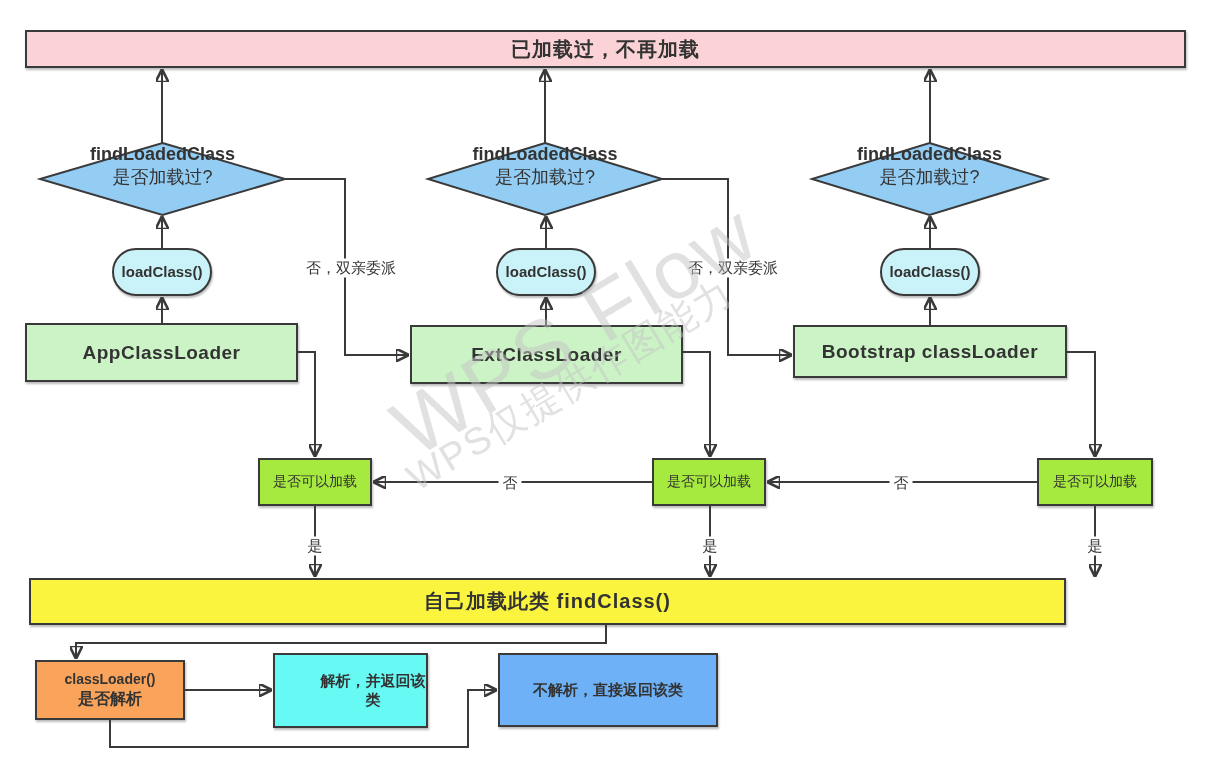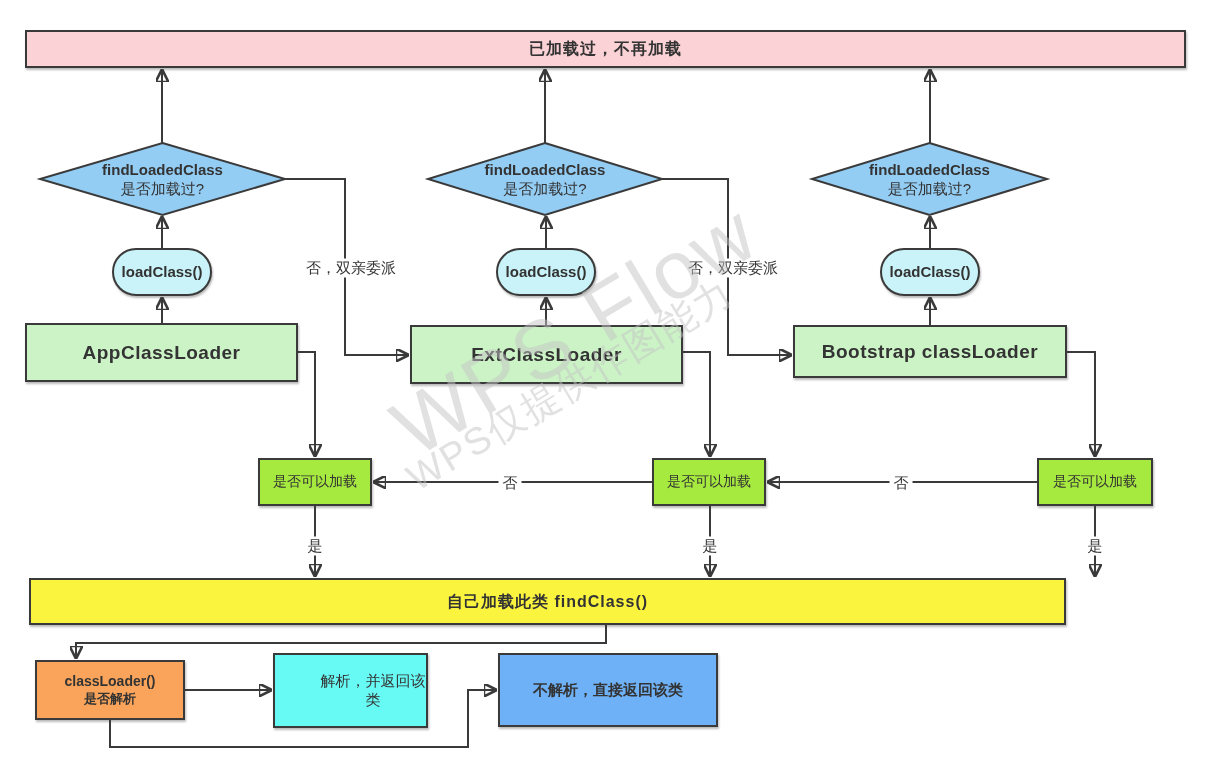--- a/index.html
+++ b/index.html
@@ -16,7 +16,7 @@
           display:flex; flex-direction:column; align-items:center; justify-content:center;
           text-align:center; color:var(--text,#333); line-height:1.25;
           box-shadow:1px 2px 2px rgba(60,60,60,.35); }
-  .bar { font-size:16px; font-weight:600; letter-spacing:1px; }
+  .bar { font-size:20px; font-weight:600; letter-spacing:1px; }
   .bar.pink   { background:var(--pink); }
   .bar.yellow { background:var(--yellow); }
 

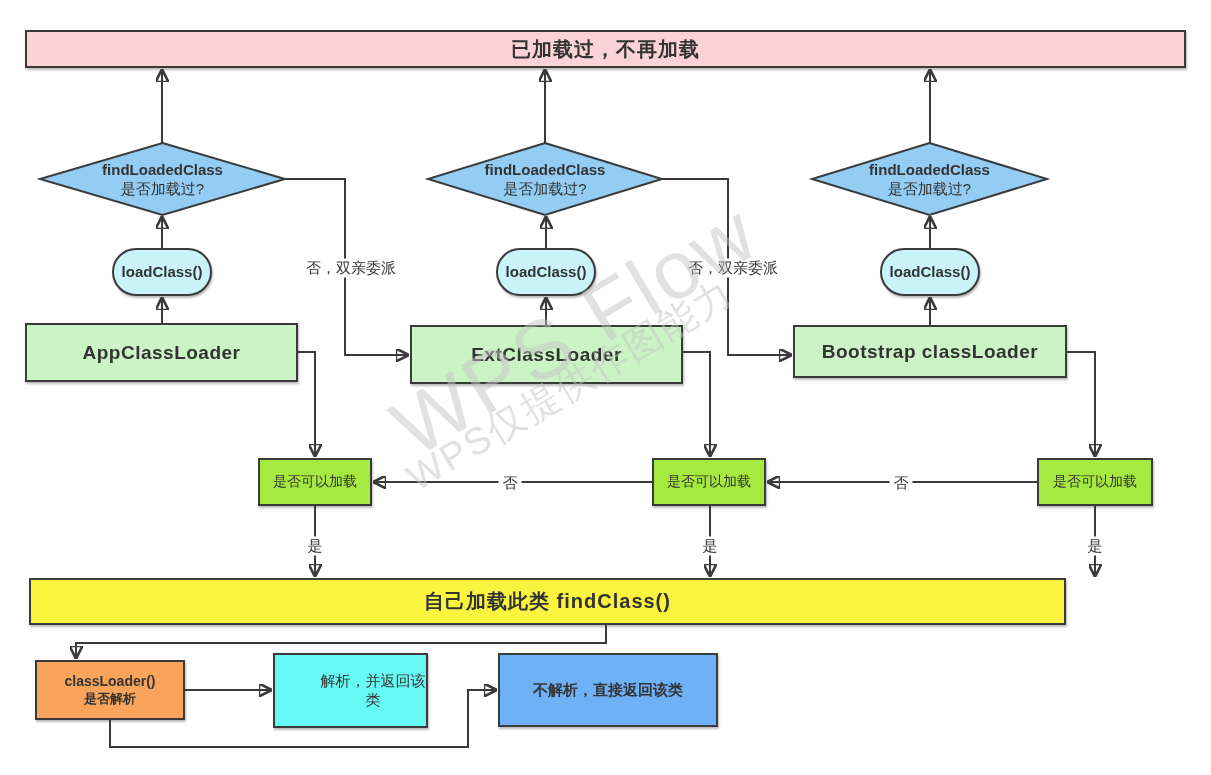--- a/index.html
+++ b/index.html
@@ -35,7 +35,7 @@
   .diamond svg { position:absolute; inset:0; width:100%; height:100%; overflow:visible; }
   .diamond polygon { fill:var(--diamond-blue); stroke:var(--line,#3a3a3a); stroke-width:2; }
   .diamond .dtext { position:absolute; inset:0; display:flex; flex-direction:column;
-                    align-items:center; justify-content:center; font-size:15px; line-height:1.3; }
+                    align-items:center; justify-content:flex-start; font-size:18px; line-height:1.3; }
   .diamond .t1 { font-weight:bold; }
   .diamond .t2 { font-weight:400; }
 

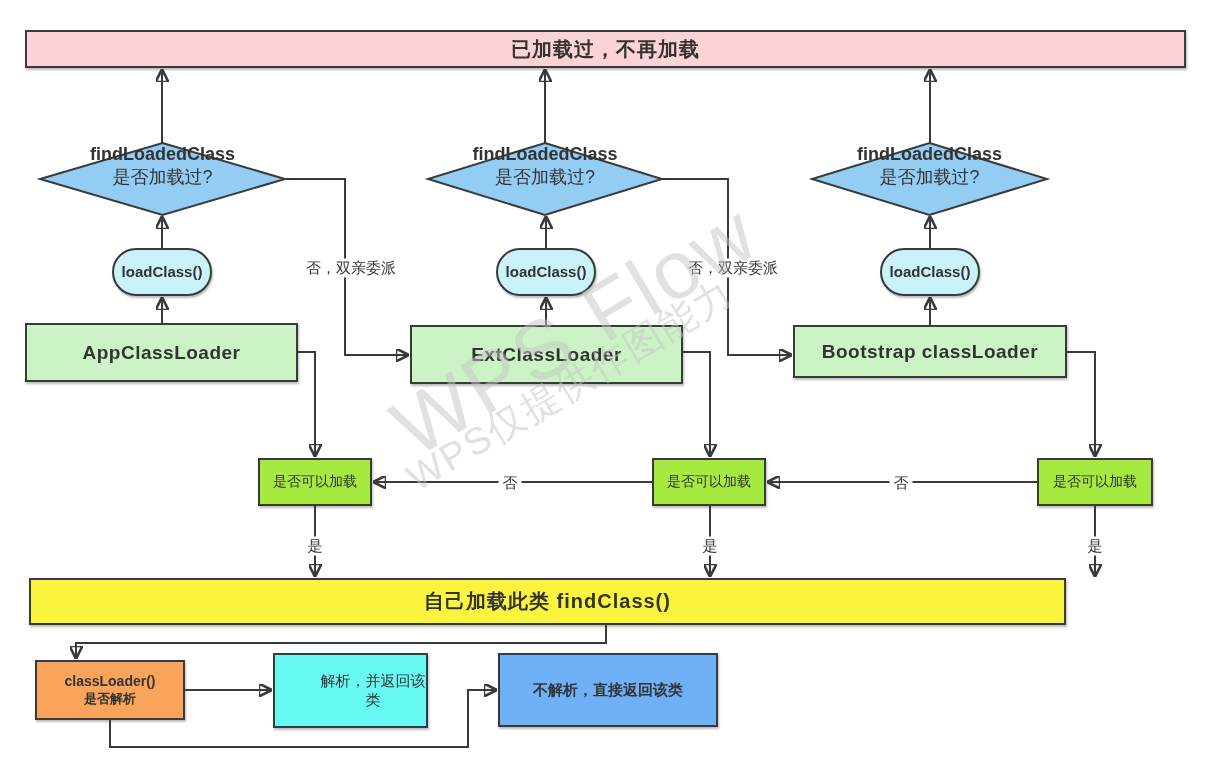--- a/index.html
+++ b/index.html
@@ -27,7 +27,7 @@
   .resolve-box { background:var(--orange); font-size:14px; }
   .resolve-box .t1 { font-weight:bold; }
   .resolve-box .t2 { font-size:13px; font-weight:600;font-family:Liberation Serif, serif; }
-  .resolve-yes { background:var(--resolve-cyan); font-size:15px; font-weight:400;padding-left:45px; }
+  .resolve-yes { background:var(--resolve-cyan); font-size:15px; font-weight:700;padding-left:45px; }
   .resolve-no  { background:var(--noresolve-blue); font-size:15px; font-weight:600; }
 
   

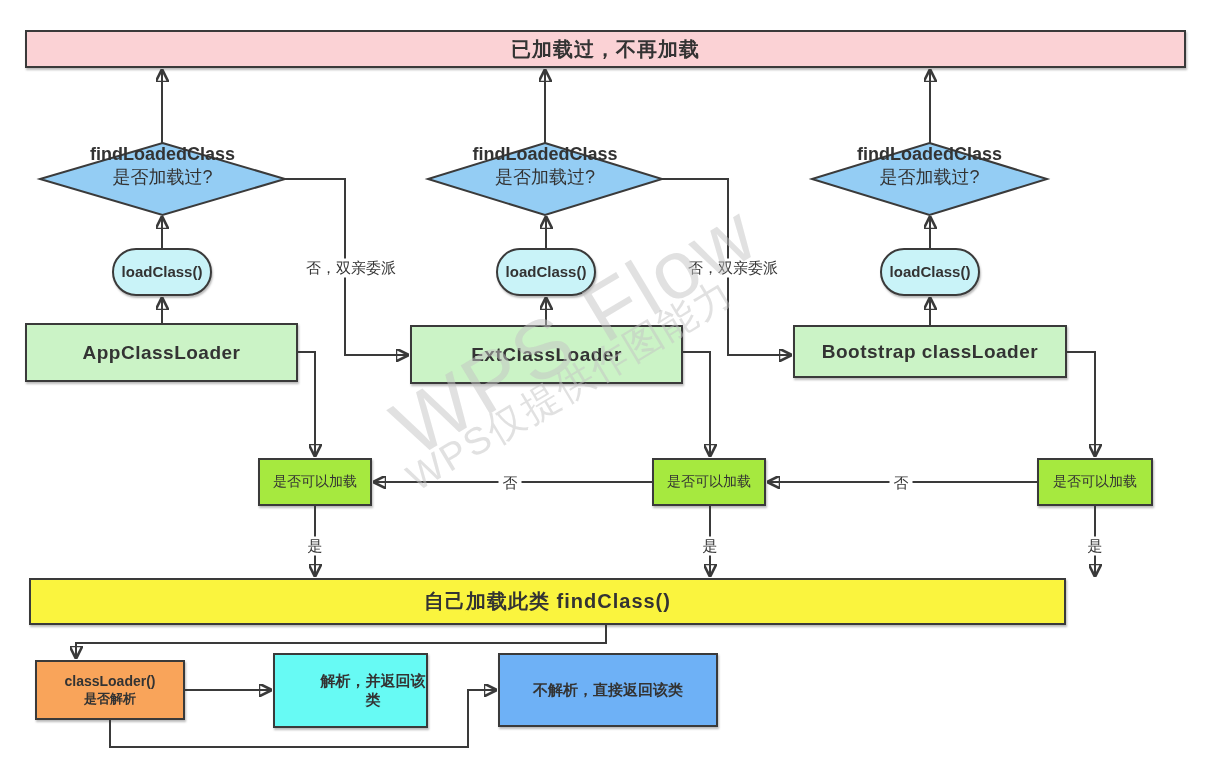--- a/index.html
+++ b/index.html
@@ -26,7 +26,7 @@
 
   .resolve-box { background:var(--orange); font-size:14px; }
   .resolve-box .t1 { font-weight:bold; }
-  .resolve-box .t2 { font-size:13px; font-weight:600;font-family:Liberation Serif, serif; }
+  .resolve-box .t2 { font-size:16px; font-weight:600;font-family:Liberation Serif, serif; }
   .resolve-yes { background:var(--resolve-cyan); font-size:15px; font-weight:700;padding-left:45px; }
   .resolve-no  { background:var(--noresolve-blue); font-size:15px; font-weight:600; }
 

